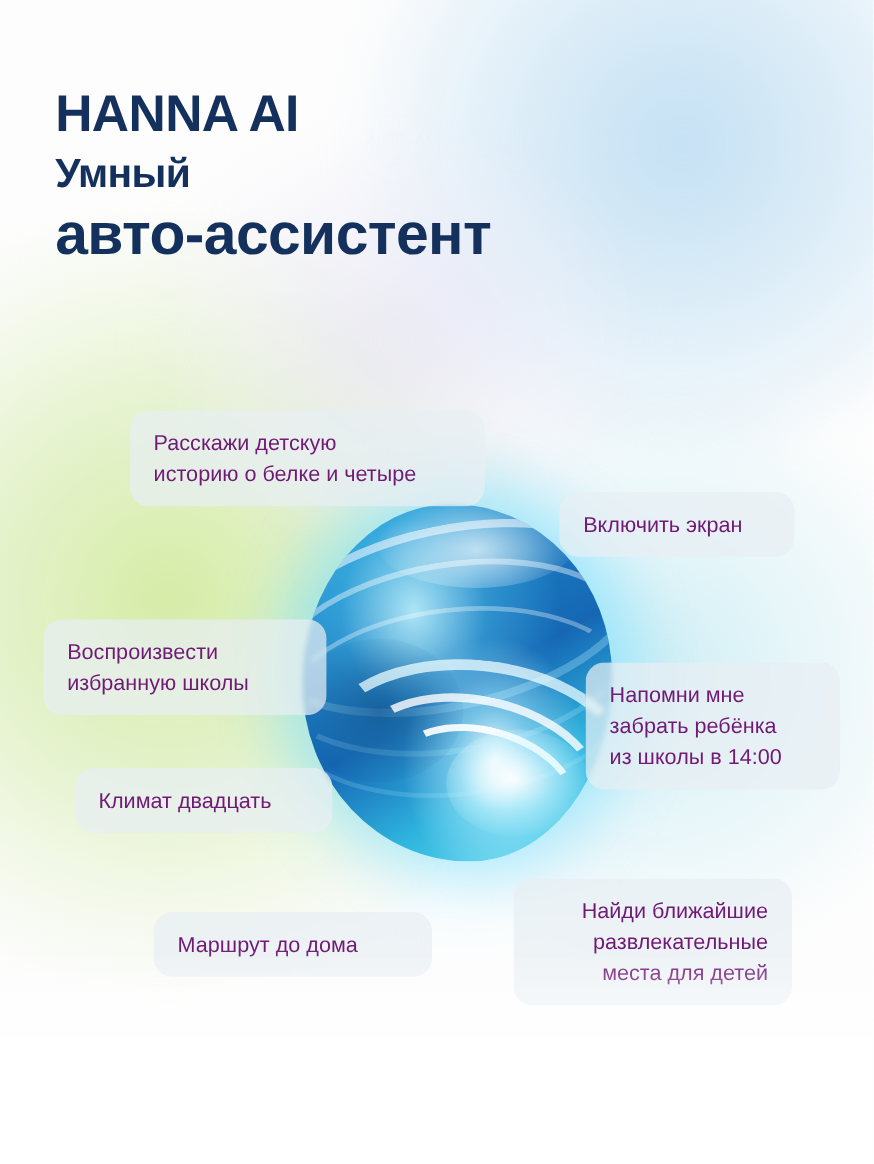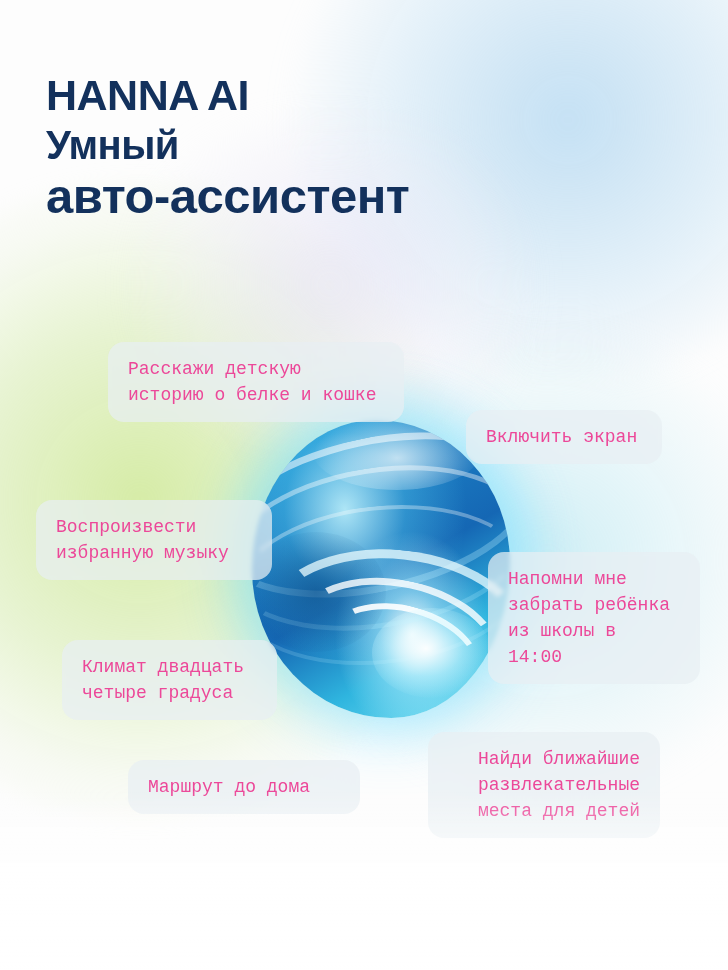--- a/index.html
+++ b/index.html
@@ -93,7 +93,7 @@
     line-height: 50px;
   }
   .headline .l2 {
-    font-size: 40px;
+    font-size: 34px;
     line-height: 50px;
   }
   .headline .l3 {

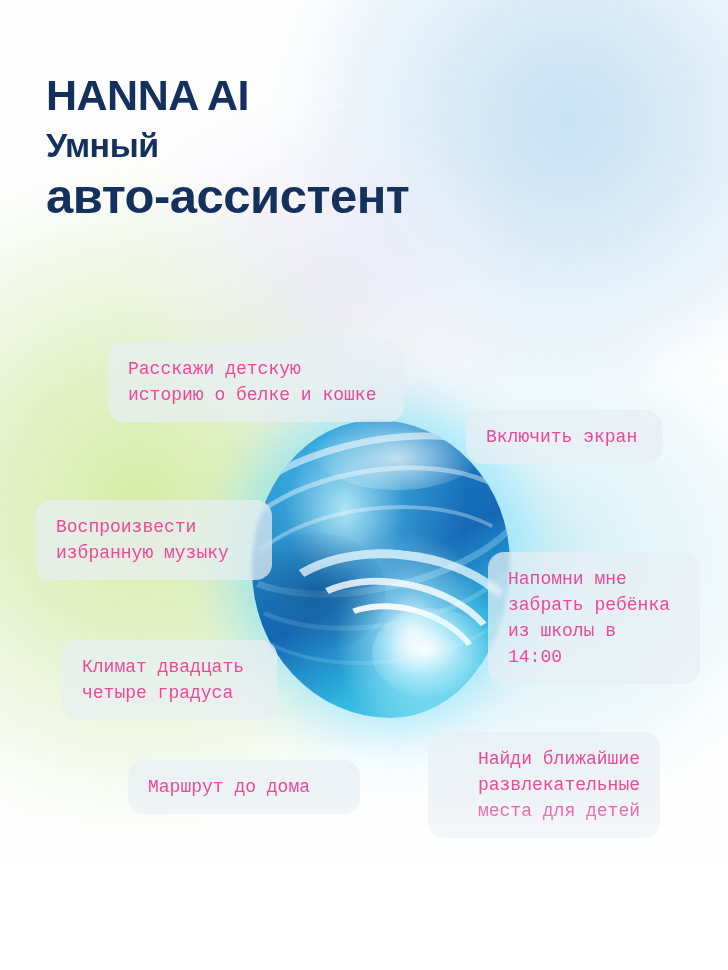--- a/index.html
+++ b/index.html
@@ -165,13 +165,12 @@
     position: absolute;
     background: rgba(232, 238, 243, 0.72);
     border-radius: 16px;
-    color: #ec4899;
+    color: #701a75;
     font-size: 18px;
     line-height: 26px;
     padding: 14px 20px;
     box-sizing: border-box;
     backdrop-filter: blur(2px);
-    font-family: Liberation Mono, monospace;
   }
 
   #b-story   { left: 108px; top: 342px;  width: 296px; }

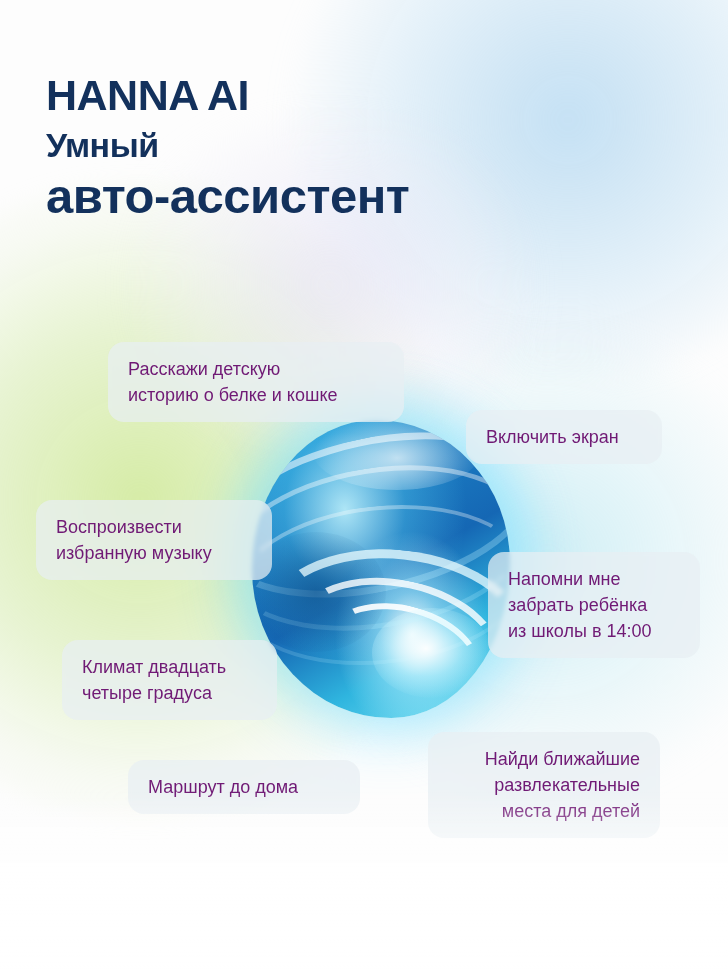--- a/index.html
+++ b/index.html
@@ -213,7 +213,7 @@
 
   <div class="bubble" id="b-story">
     <div>Расскажи детскую</div>
-    <div>историю о белке и кошке</div>
+    <div>историю о белке и четыре</div>
   </div>
 
   <div class="bubble" id="b-screen">

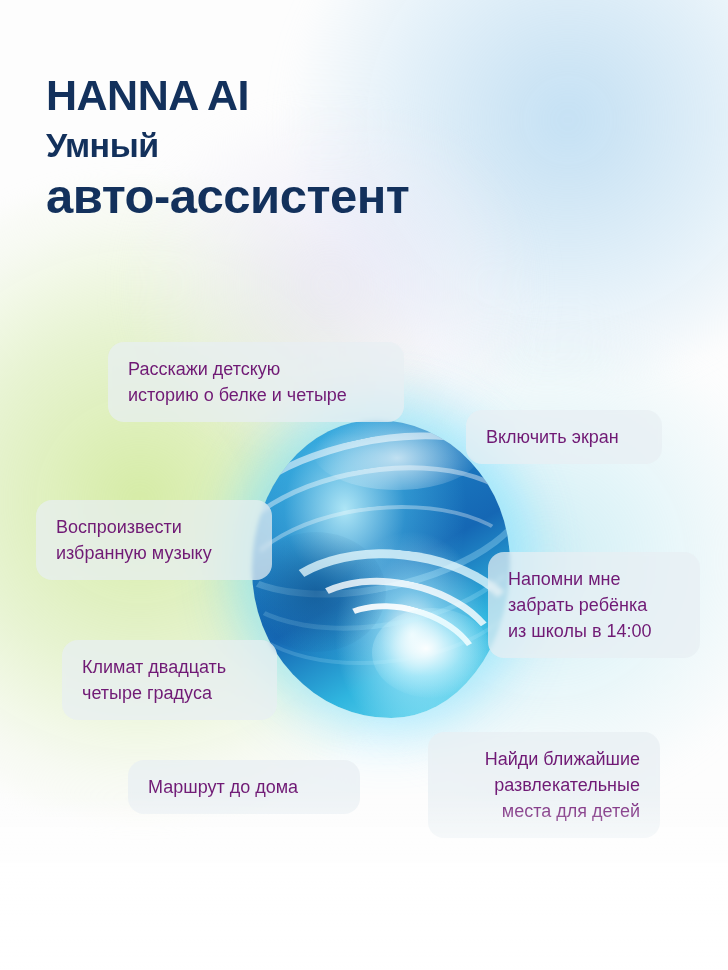--- a/index.html
+++ b/index.html
@@ -175,7 +175,7 @@
 
   #b-story   { left: 108px; top: 342px;  width: 296px; }
   #b-screen  { left: 466px; top: 410px;  width: 196px; }
-  #b-music   { left: 36px;  top: 500px;  width: 236px; }
+  #b-music   { left: 36px;  top: 516px;  width: 236px; }
   #b-remind  { left: 488px; top: 552px;  width: 212px; }
   #b-climate { left: 62px;  top: 640px;  width: 215px; }
   #b-route   { left: 128px; top: 760px;  width: 232px; }

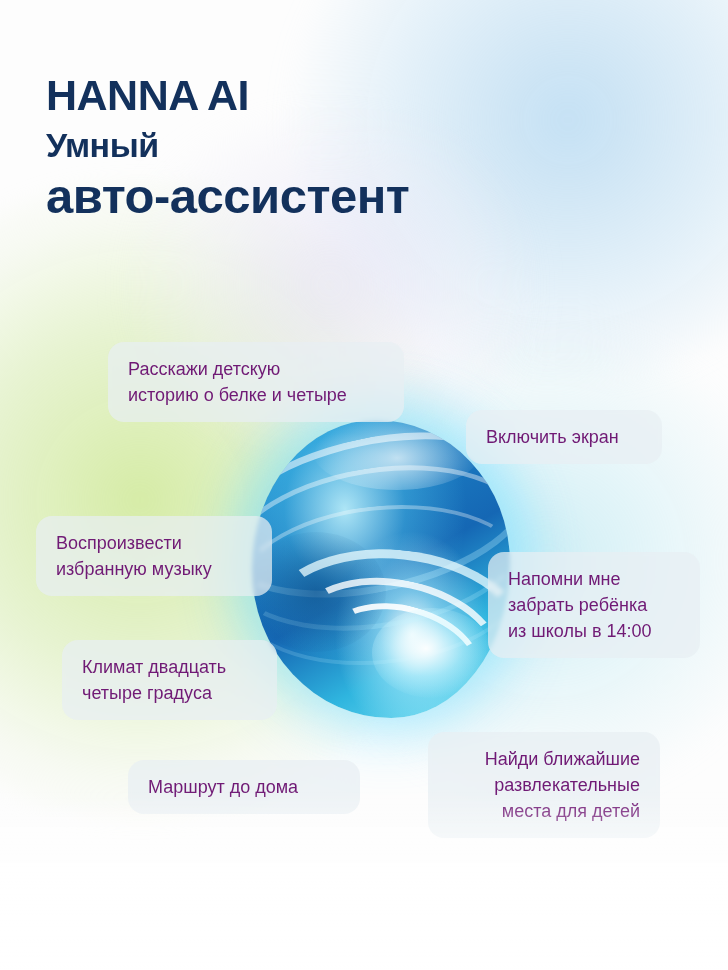--- a/index.html
+++ b/index.html
@@ -222,7 +222,7 @@
 
   <div class="bubble" id="b-music">
     <div>Воспроизвести</div>
-    <div>избранную музыку</div>
+    <div>избранную школы</div>
   </div>
 
   <div class="bubble" id="b-remind">

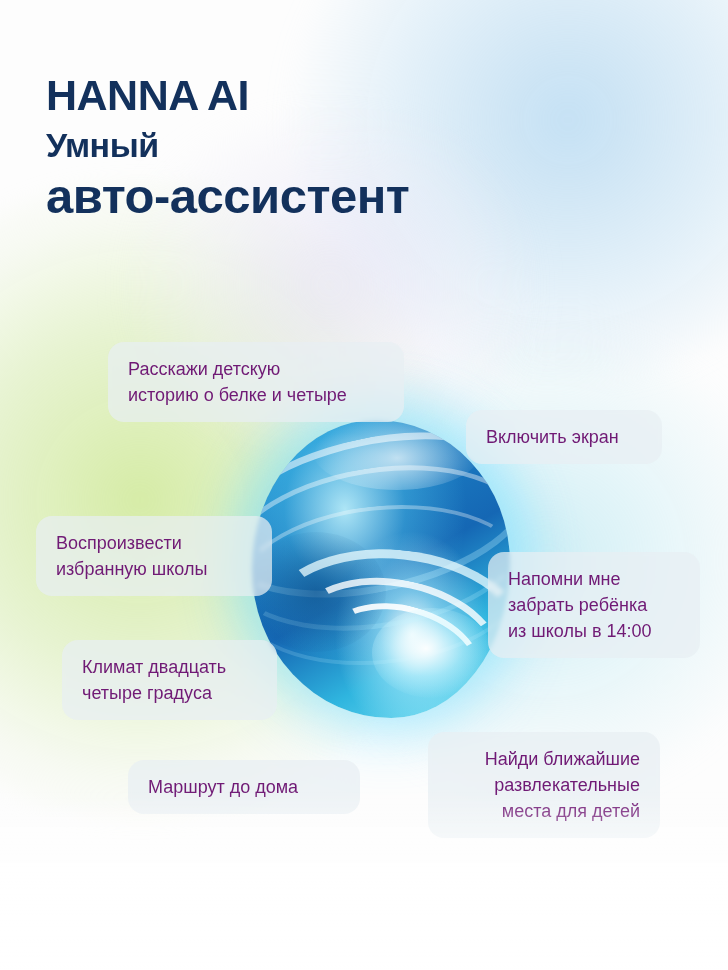--- a/index.html
+++ b/index.html
@@ -233,7 +233,6 @@
 
   <div class="bubble" id="b-climate">
     <div>Климат двадцать</div>
-    <div>четыре градуса</div>
   </div>
 
   <div class="bubble" id="b-route">

